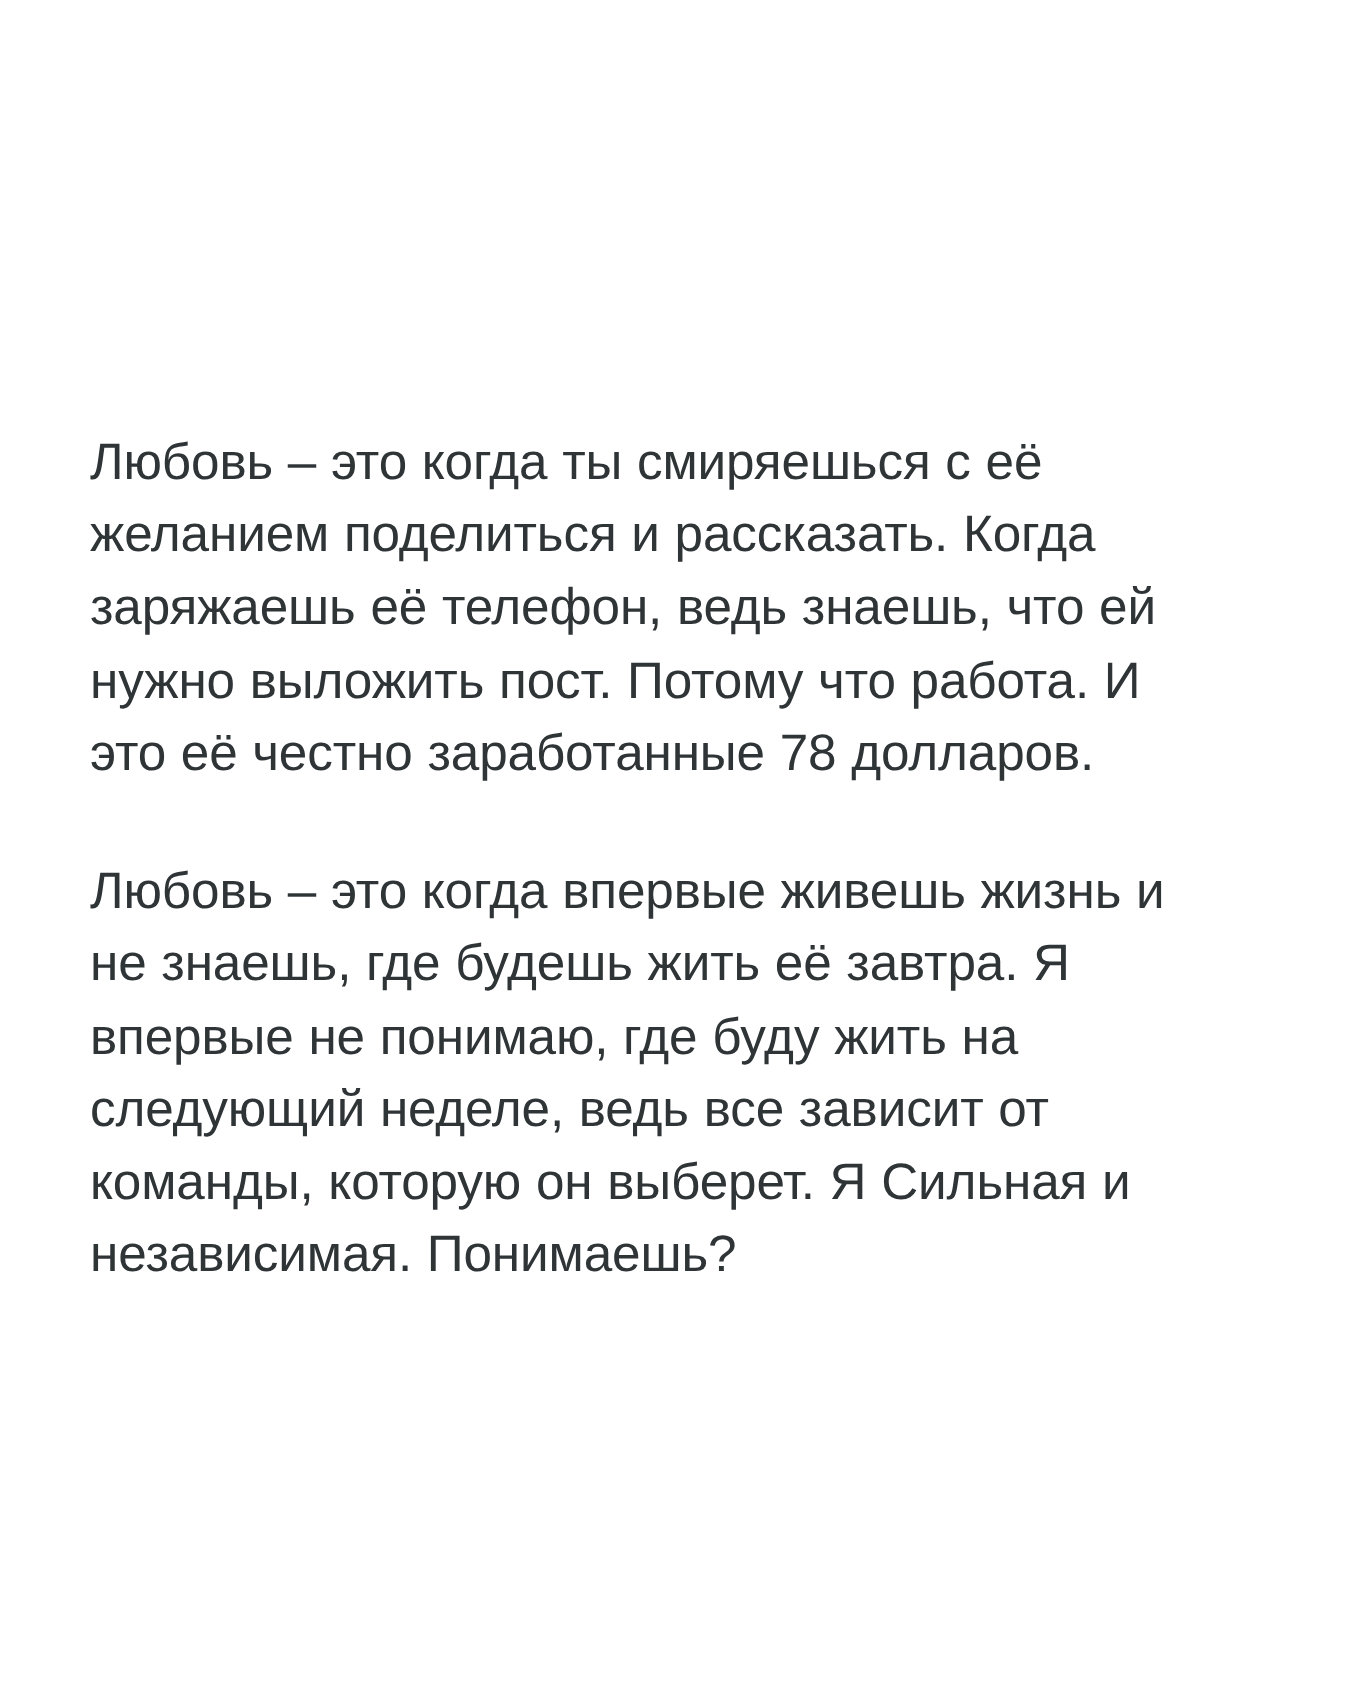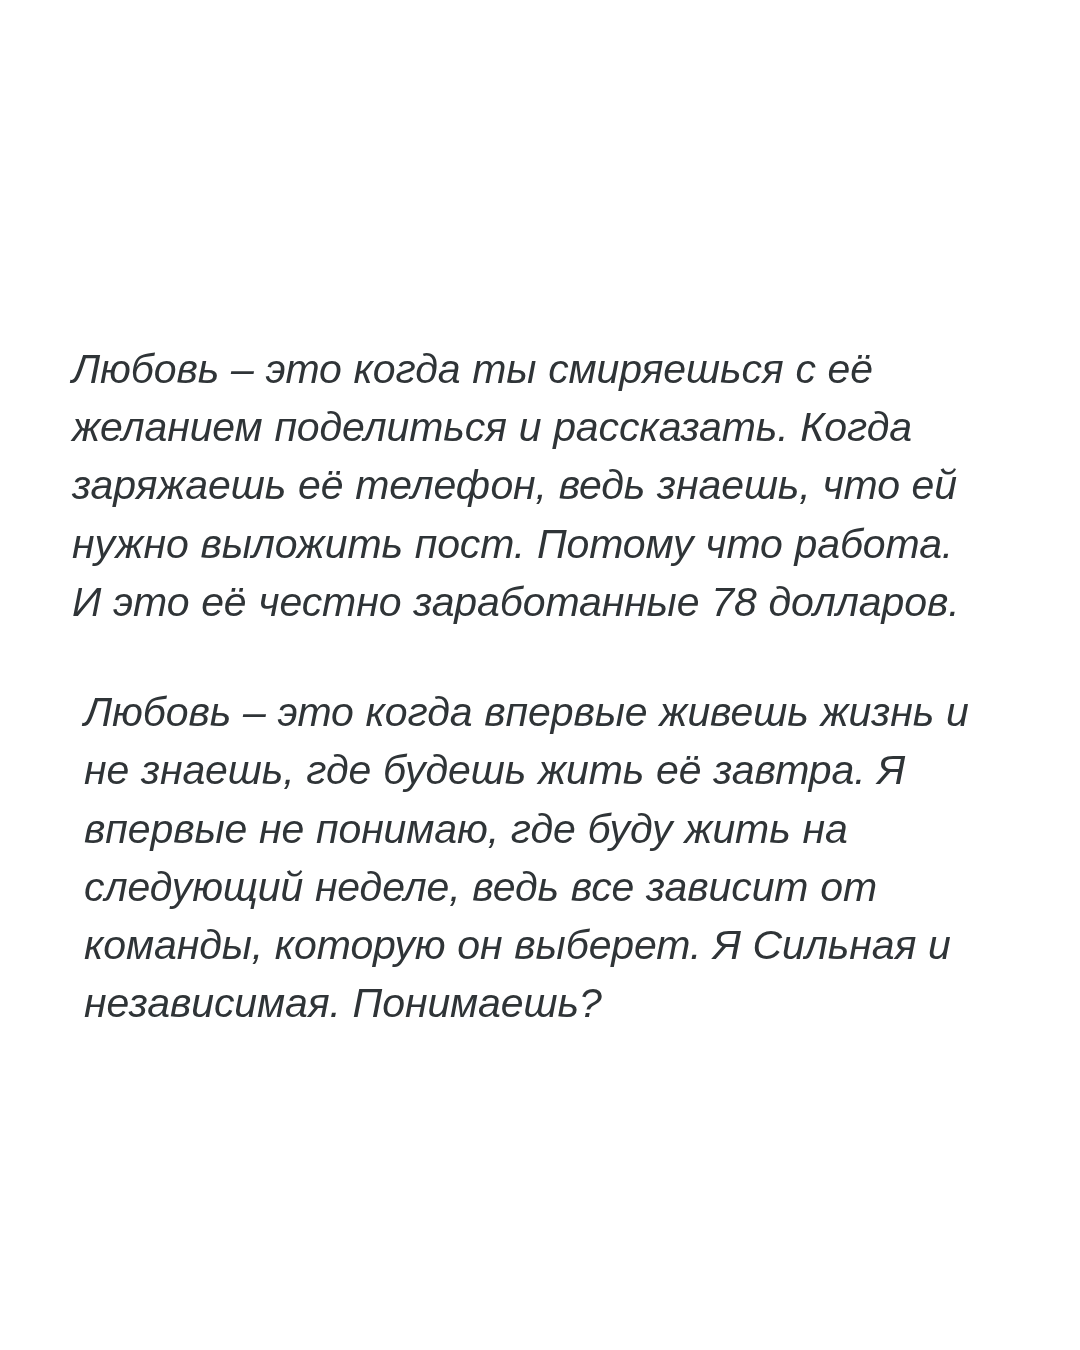--- a/index.html
+++ b/index.html
@@ -20,7 +20,6 @@
     height: 1350px;
     background: #ffffff;
     box-sizing: border-box;
-    font-style: italic;
   }
   .text-block {
     position: absolute;

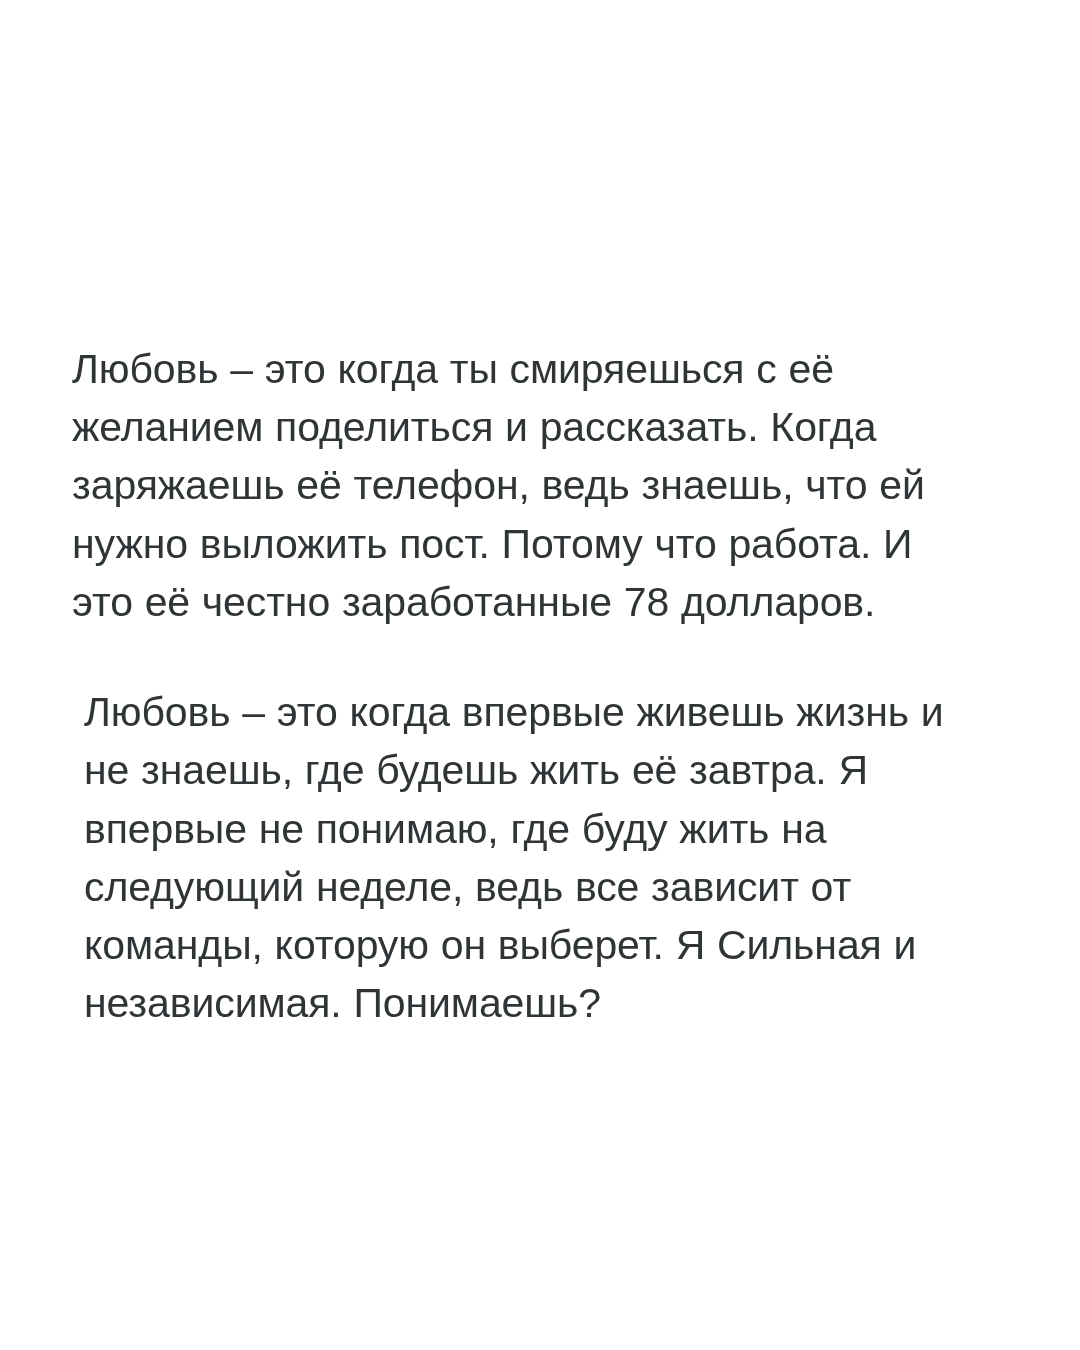--- a/index.html
+++ b/index.html
@@ -39,7 +39,6 @@
   }
   .paragraph + .paragraph {
     margin-top: 52px;
-    margin-left: 12px;
   }
 </style>
 </head>

